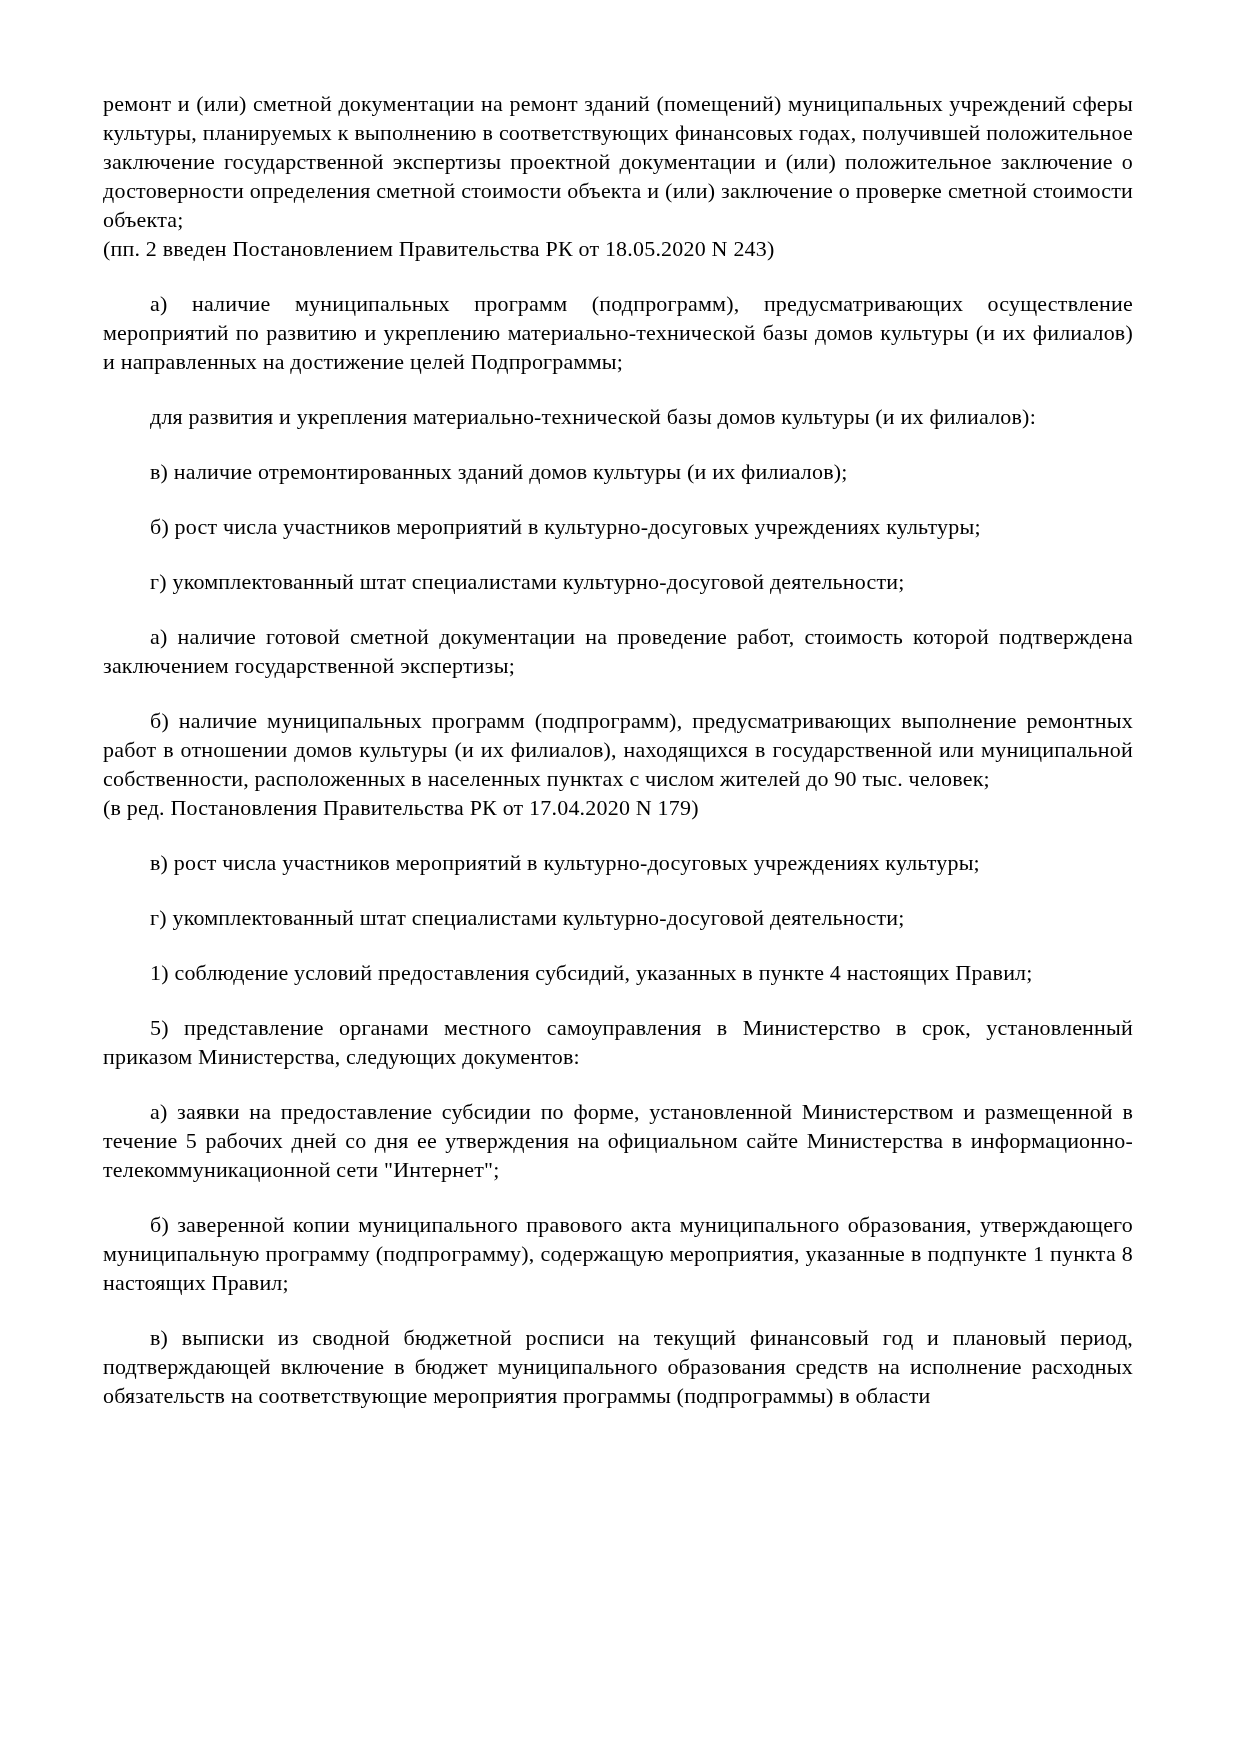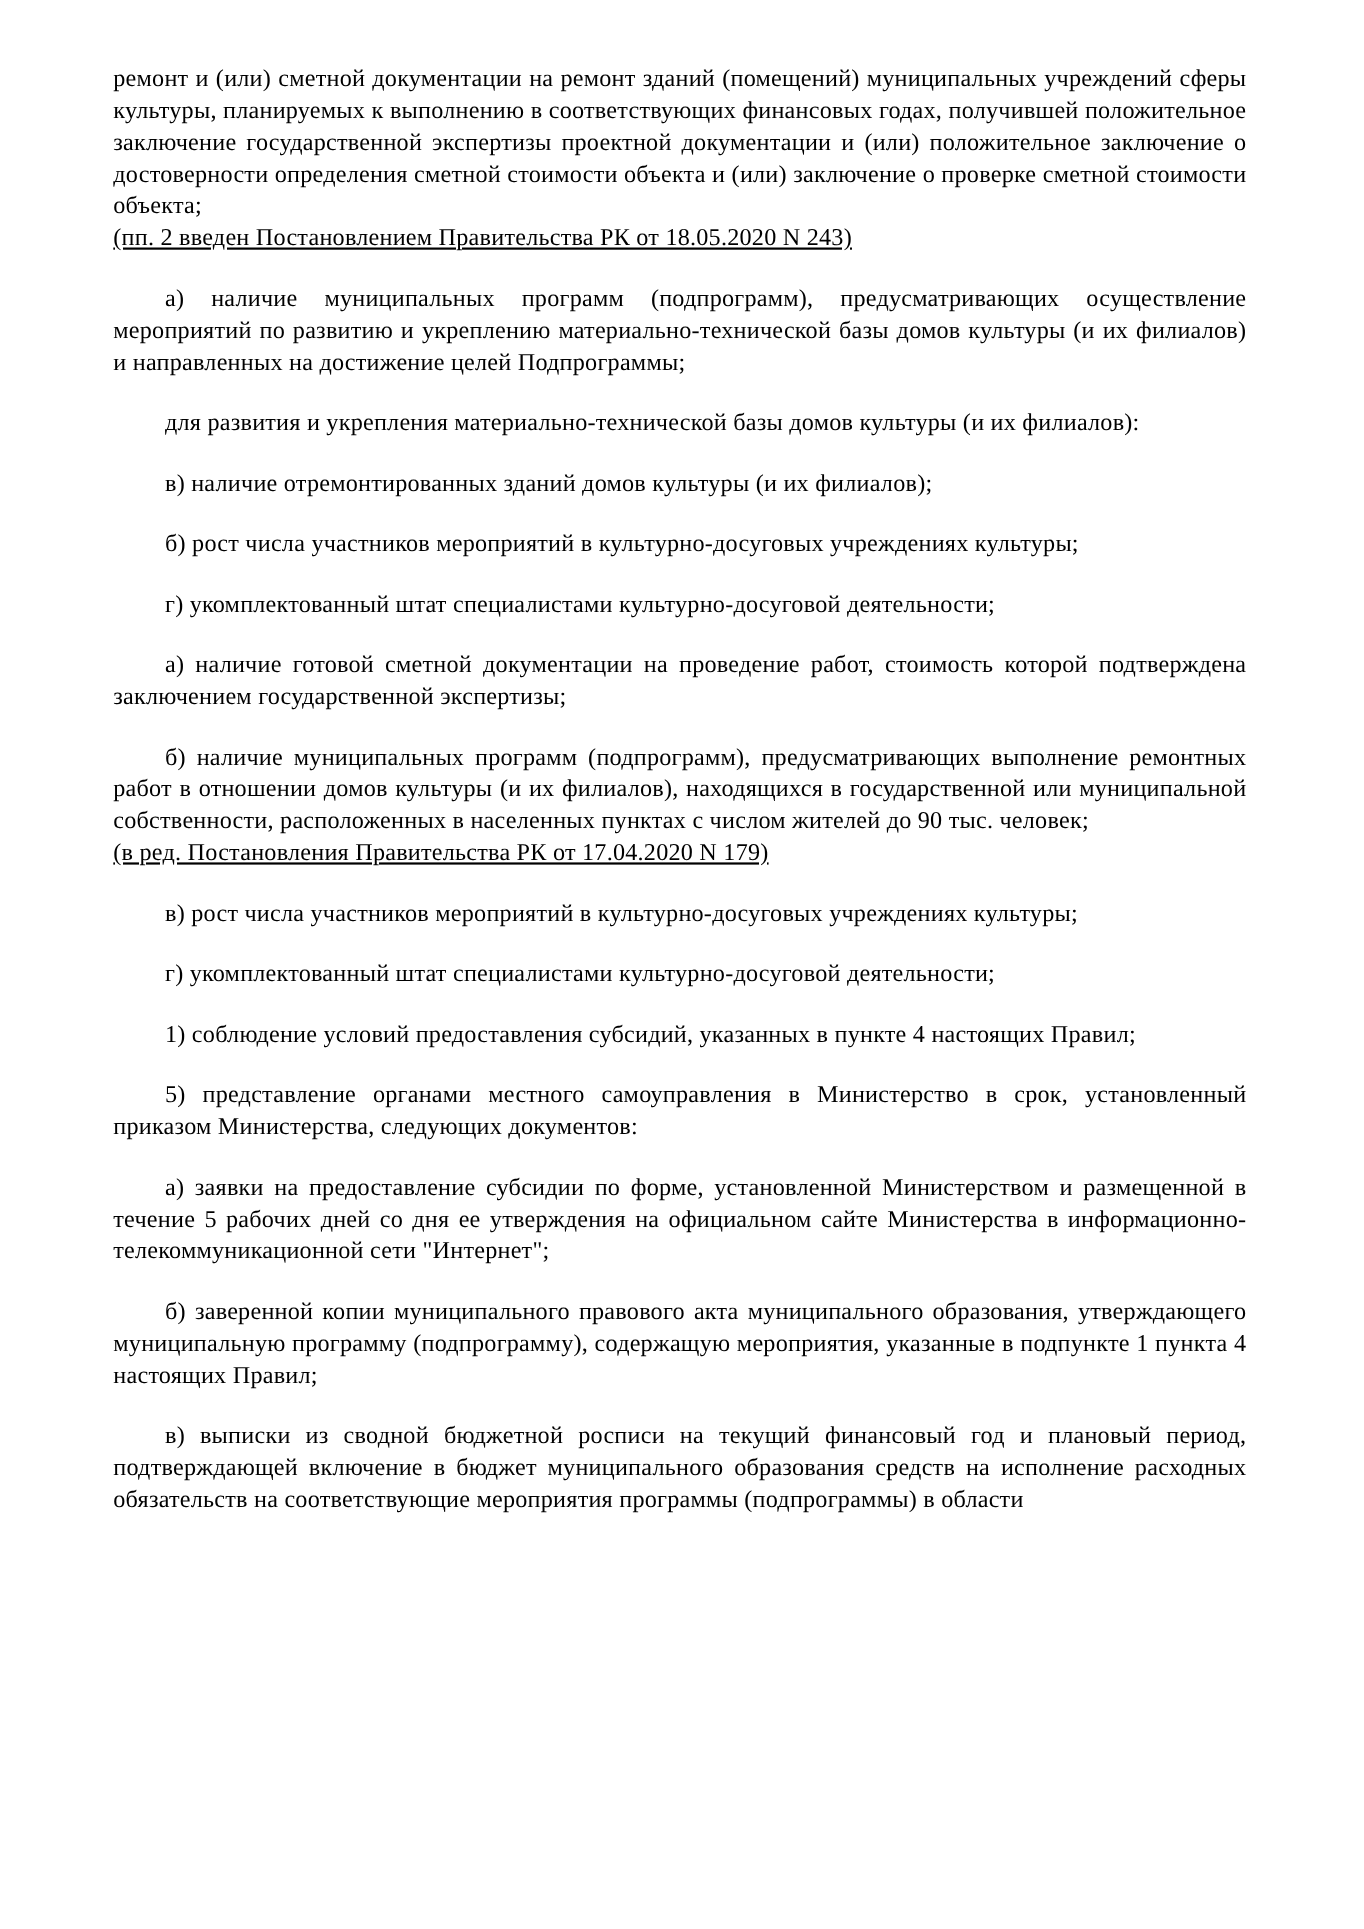--- a/index.html
+++ b/index.html
@@ -19,6 +19,7 @@
     width: 1240px;
     height: 1504px;
     padding: 56px 107px 40px 103px;
+    margin-top: 33px;
   }
   .page p {
     margin: 0;

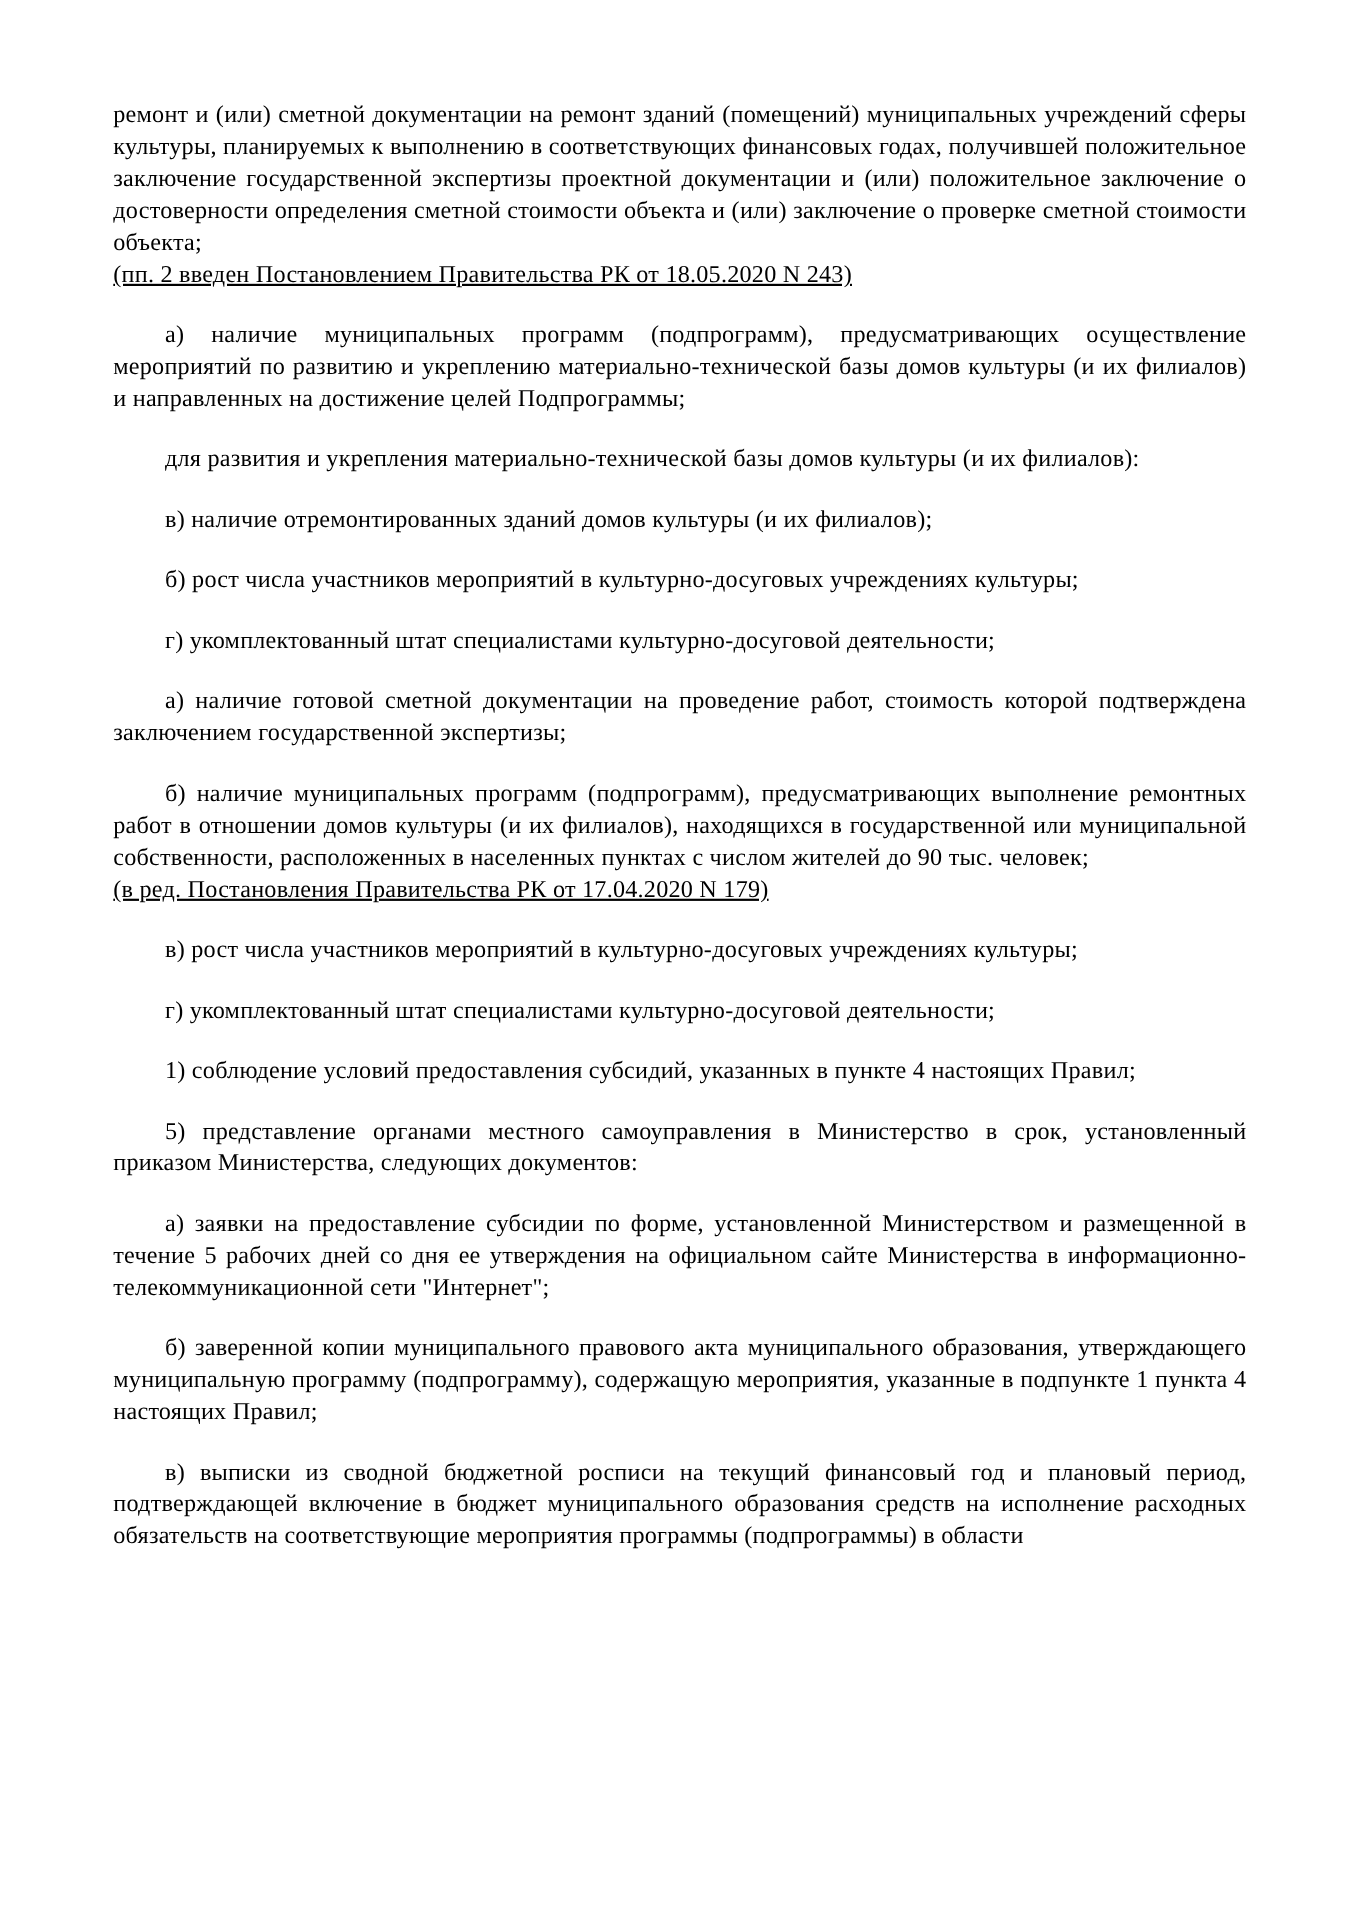--- a/index.html
+++ b/index.html
@@ -37,7 +37,6 @@
     text-indent: 0;
     text-align: left;
     margin-top: 0;
-    text-decoration: underline;
   }
   
   .page p.ind {

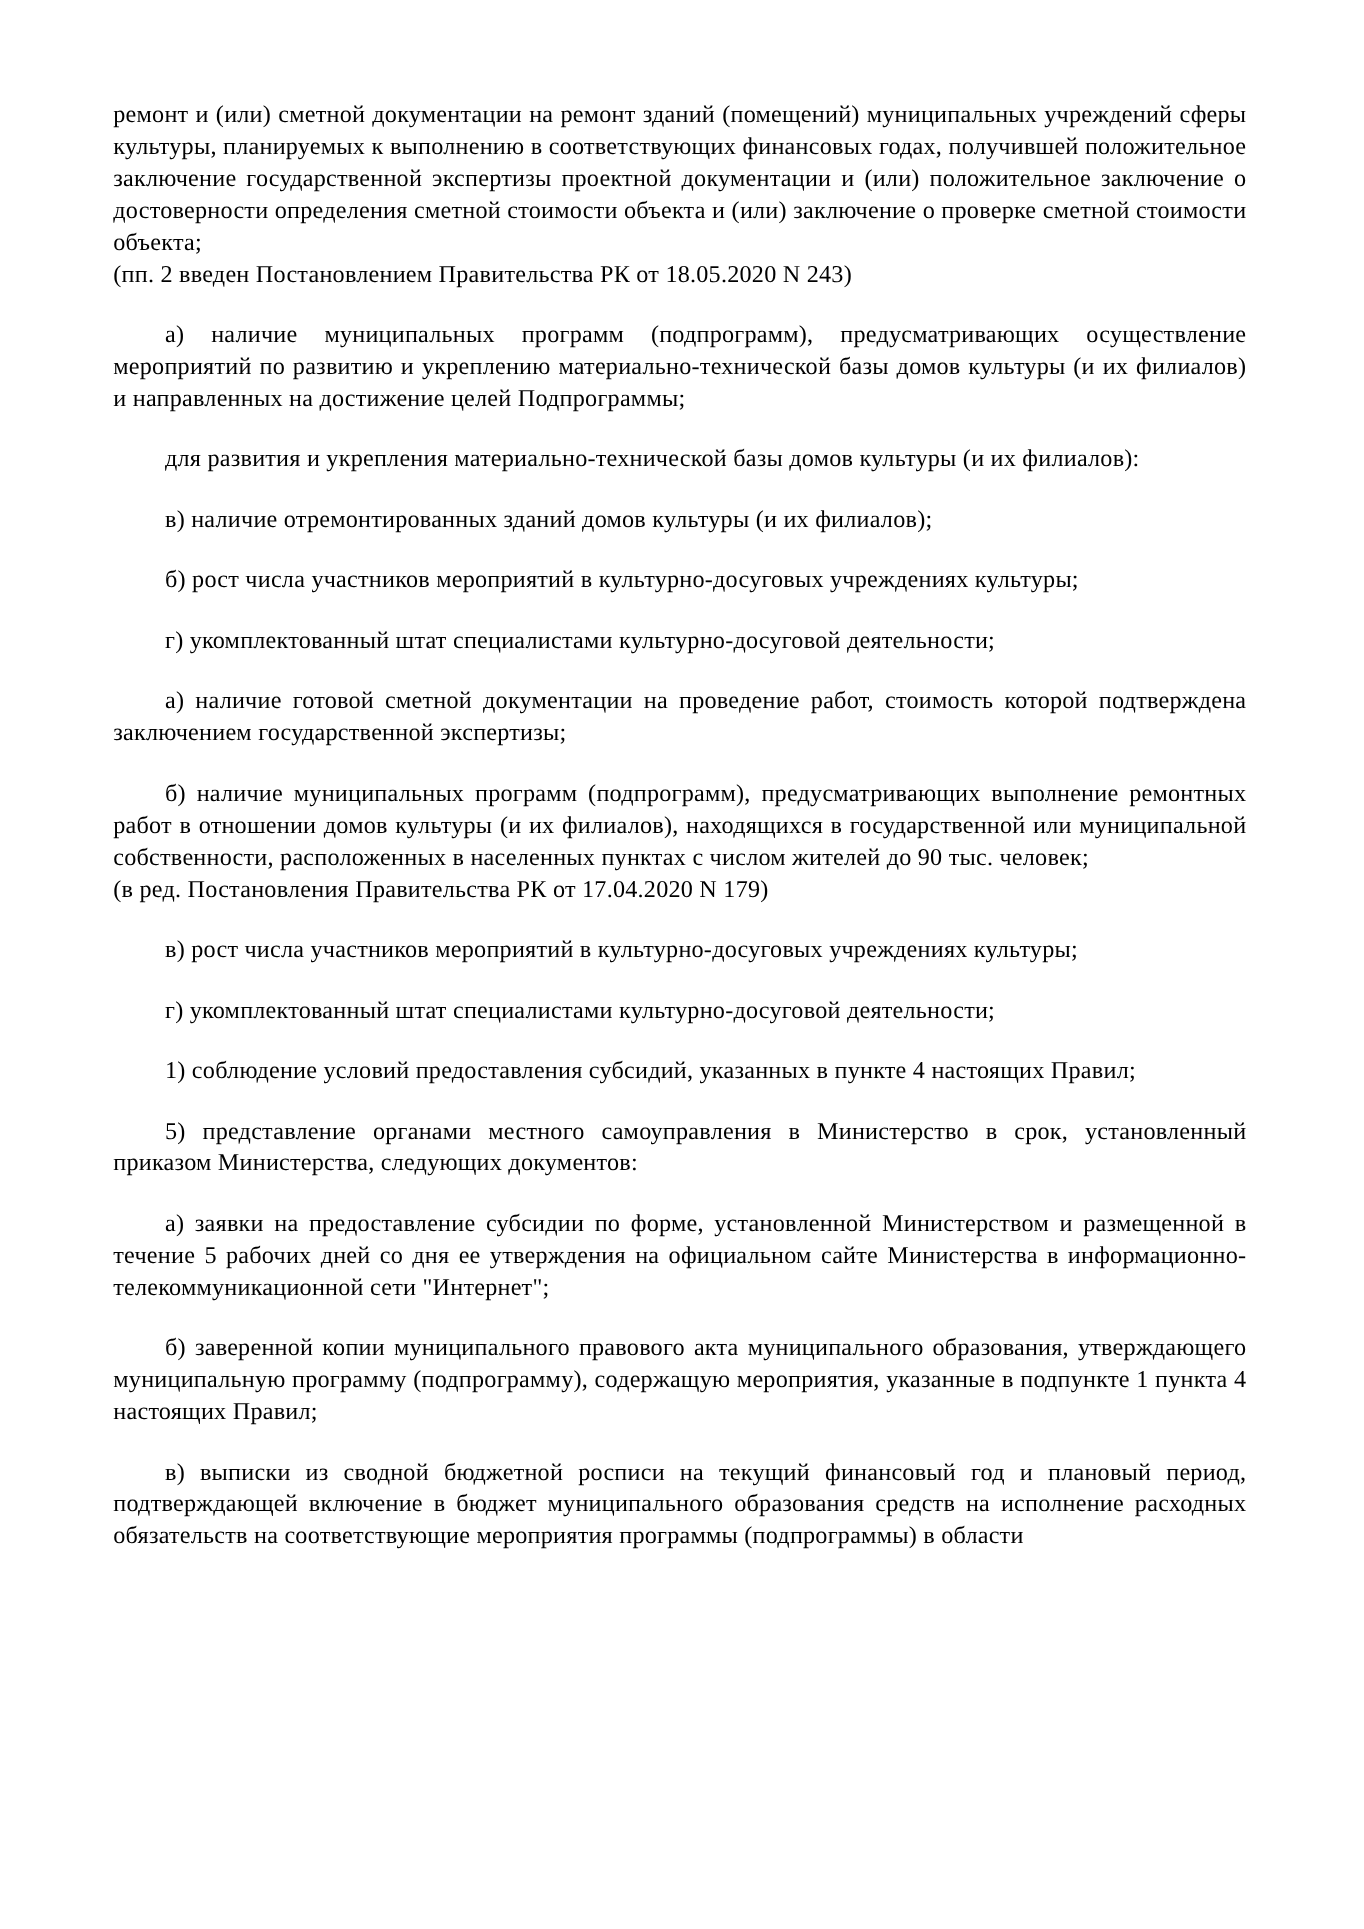--- a/index.html
+++ b/index.html
@@ -63,7 +63,7 @@
   <p class="ind">1) соблюдение условий предоставления субсидий, указанных в пункте 4 настоящих Правил;</p>
   <p class="ind">5) представление органами местного самоуправления в Министерство в срок, установленный приказом Министерства, следующих документов:</p>
   <p class="ind">а) заявки на предоставление субсидии по форме, установленной Министерством и размещенной в течение 5 рабочих дней со дня ее утверждения на официальном сайте Министерства в информационно-телекоммуникационной сети "Интернет";</p>
-  <p class="ind">б) заверенной копии муниципального правового акта муниципального образования, утверждающего муниципальную программу (подпрограмму), содержащую мероприятия, указанные в подпункте 1 пункта 4 настоящих Правил;</p>
+  <p class="ind">б) заверенной копии муниципального правового акта муниципального образования, утверждающего муниципальную программу (подпрограмму), содержащую мероприятия, указанные в подпункте 1 пункта 8 настоящих Правил;</p>
   <p class="ind">в) выписки из сводной бюджетной росписи на текущий финансовый год и плановый период, подтверждающей включение в бюджет муниципального образования средств на исполнение расходных обязательств на соответствующие мероприятия программы (подпрограммы) в области</p>
 </div>
 

